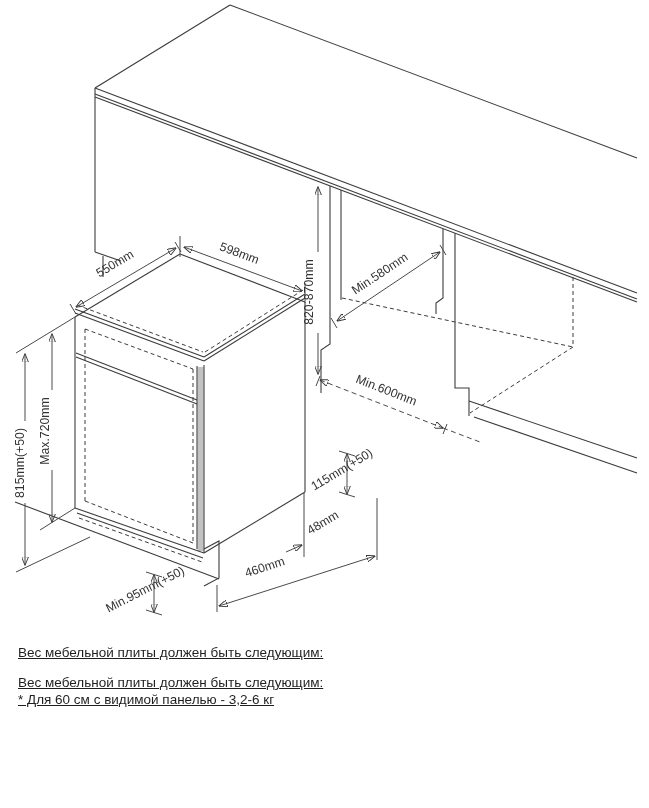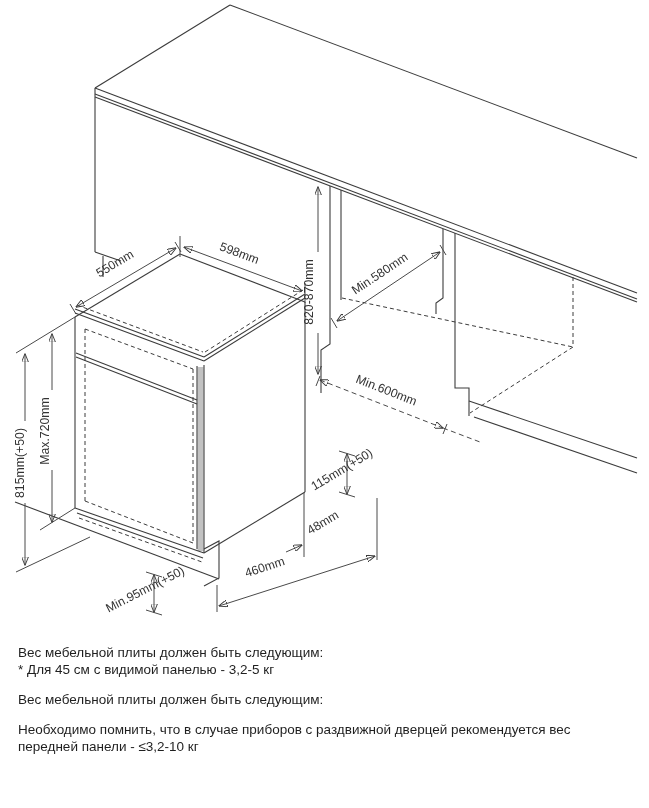--- a/index.html
+++ b/index.html
@@ -12,7 +12,7 @@
   .gray{stroke:#c2c2c2;stroke-width:6;}
   .dimtext{font-family:"Liberation Sans",sans-serif;font-size:12.3px;fill:#333;}
   .notes{position:absolute;left:18px;top:644px;width:608px;color:#1f1f1f;font-size:13.5px;line-height:17px;}
-  .notes p{margin:0;}
+  .notes p{margin:0;text-decoration:underline;}
   .note-block{margin-bottom:13px;}
   .footer{width:600px;}
 </style>

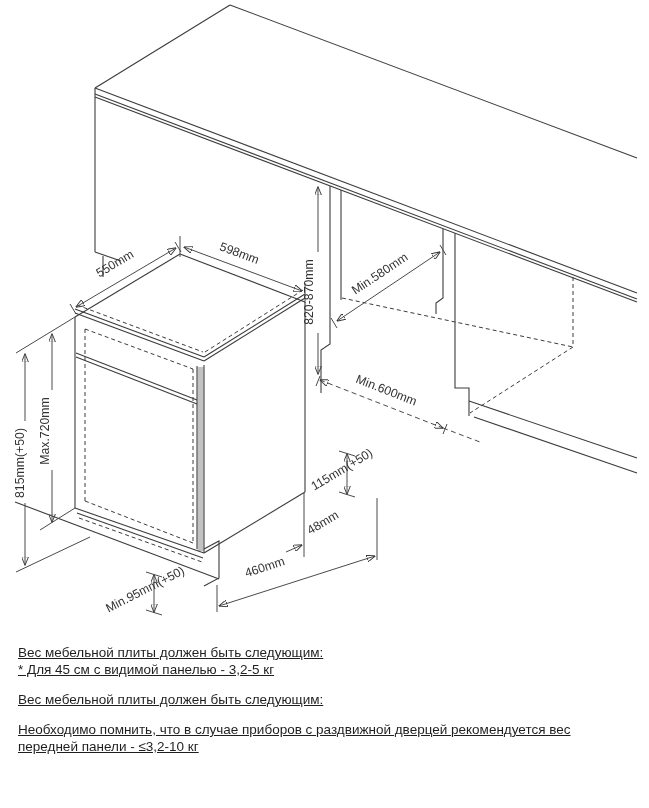--- a/index.html
+++ b/index.html
@@ -137,7 +137,6 @@
 <div class="notes">
   <div class="note-block">
     <p>Вес мебельной плиты должен быть следующим:</p>
-    <p>* Для 45 см с видимой панелью - 3,2-5 кг</p>
   </div>
   <div class="note-block">
     <p>Вес мебельной плиты должен быть следующим:</p>

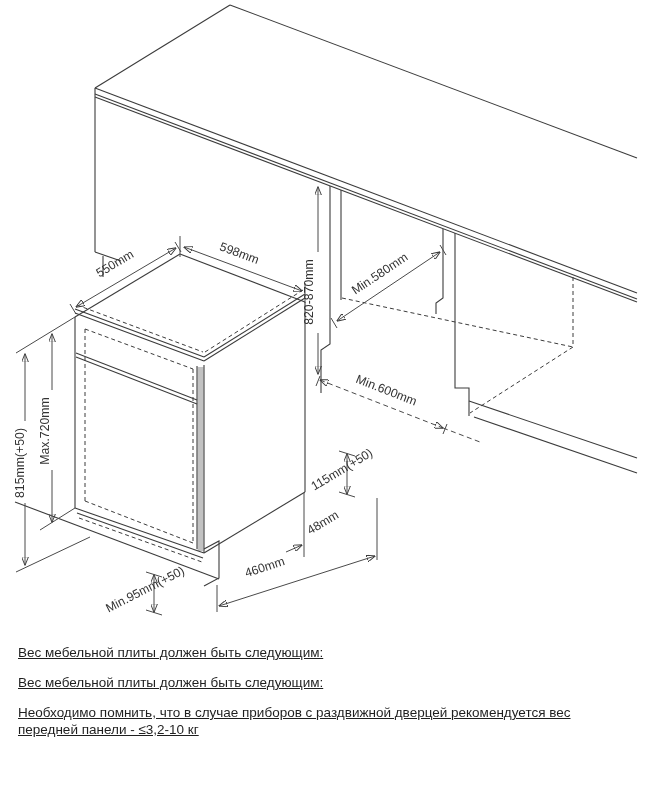--- a/index.html
+++ b/index.html
@@ -140,6 +140,7 @@
   </div>
   <div class="note-block">
     <p>Вес мебельной плиты должен быть следующим:</p>
+    <p>* Для 60 см с видимой панелью - 3,2-6 кг</p>
   </div>
   <p class="footer">Необходимо помнить, что в случае приборов с раздвижной дверцей рекомендуется вес передней панели - ≤3,2-10 кг</p>
 </div>

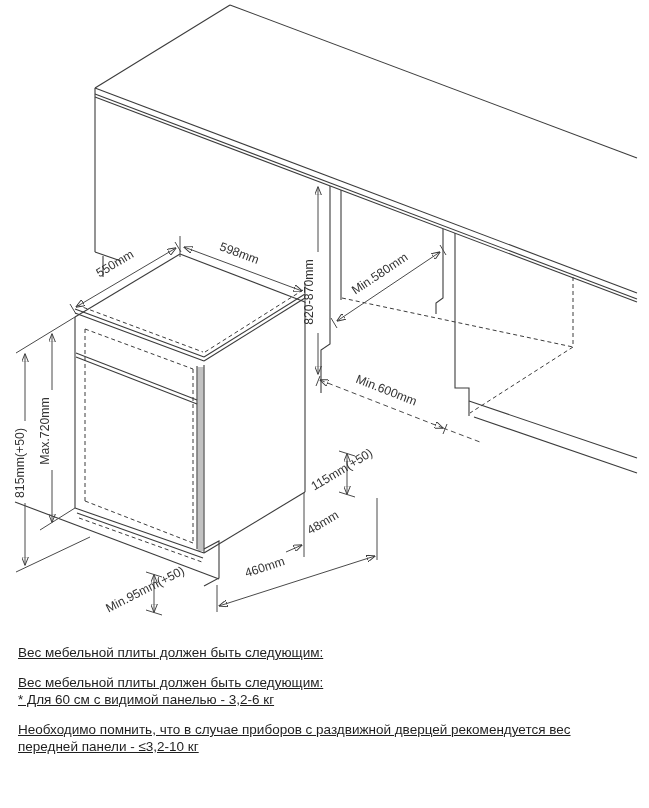--- a/index.html
+++ b/index.html
@@ -142,7 +142,6 @@
     <p>Вес мебельной плиты должен быть следующим:</p>
     <p>* Для 60 см с видимой панелью - 3,2-6 кг</p>
   </div>
-  <p class="footer">Необходимо помнить, что в случае приборов с раздвижной дверцей рекомендуется вес передней панели - ≤3,2-10 кг</p>
 </div>
 
 </body></html>

